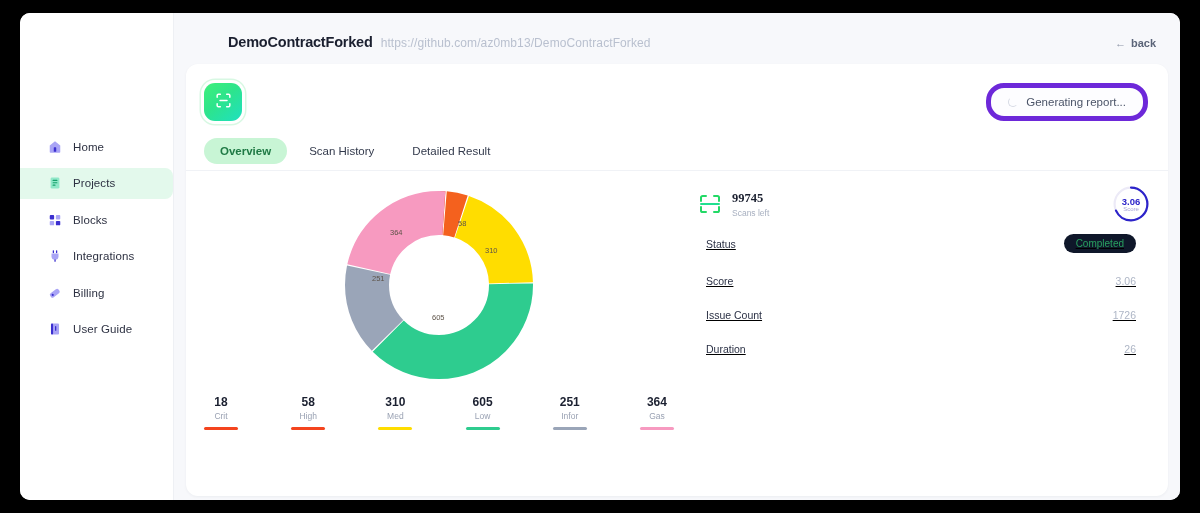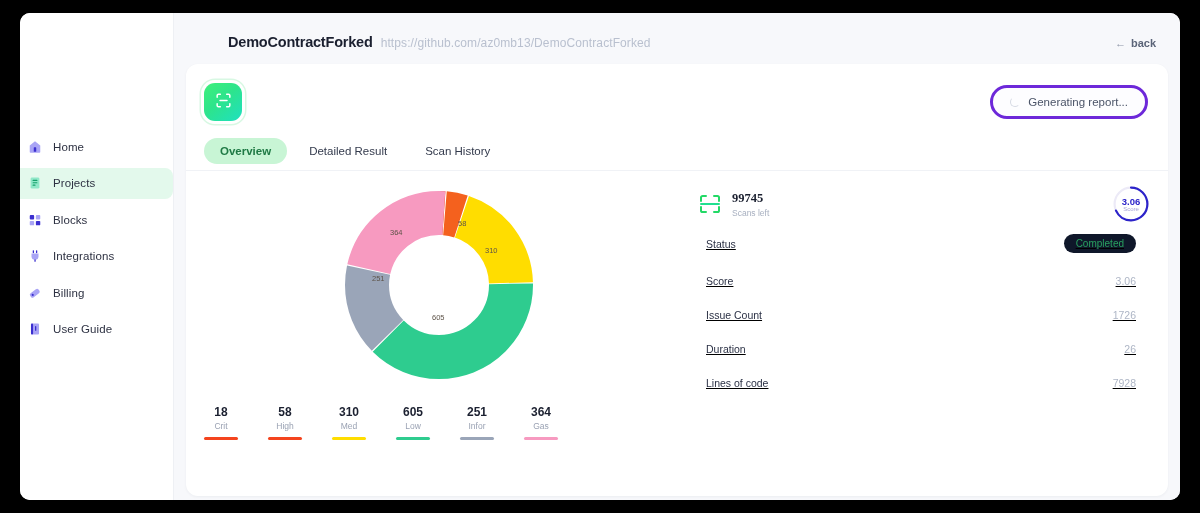--- a/index.html
+++ b/index.html
@@ -109,7 +109,7 @@
   .gen-btn {
     margin-left: auto;
     display: flex; align-items: center; gap: 8px;
-    border: 3px solid #6d28d9;
+    border: 5px solid #6d28d9;
     background: #fdfdff;
     border-radius: 18px;
     padding: 8px 17px;

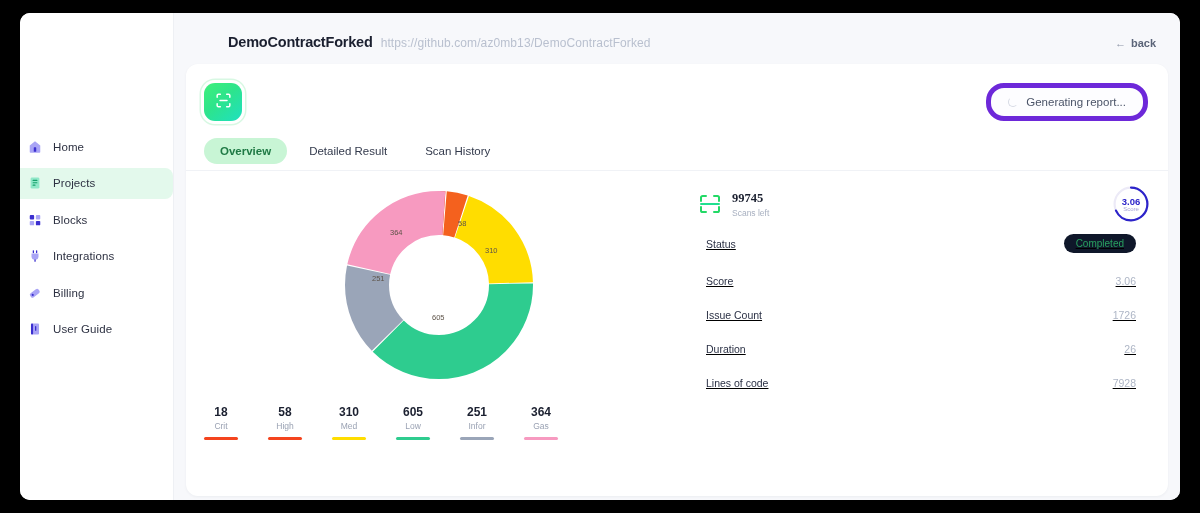--- a/index.html
+++ b/index.html
@@ -34,7 +34,7 @@
     gap: 11px;
     height: 31px;
     margin: 0 0 5.5px 0;
-    padding-left: 8px;
+    padding-left: 28px;
     border-radius: 0 8px 8px 0;
     cursor: pointer;
   }

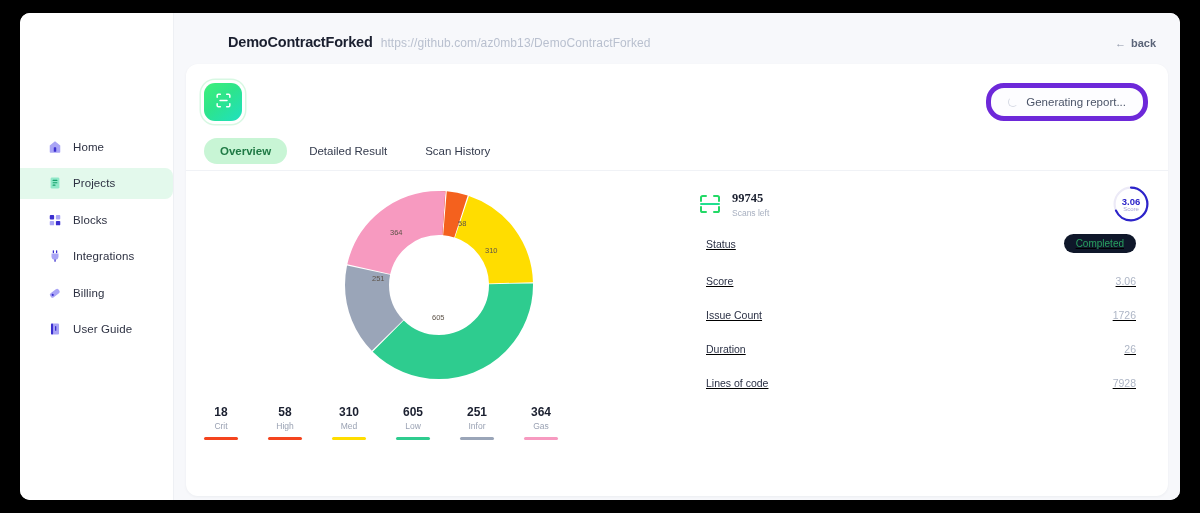--- a/index.html
+++ b/index.html
@@ -326,8 +326,8 @@
 
       <div class="tabs">
         <div class="tab active">Overview</div>
+        <div class="tab">Scan History</div>
         <div class="tab">Detailed Result</div>
-        <div class="tab">Scan History</div>
       </div>
 
       <div class="card-body">

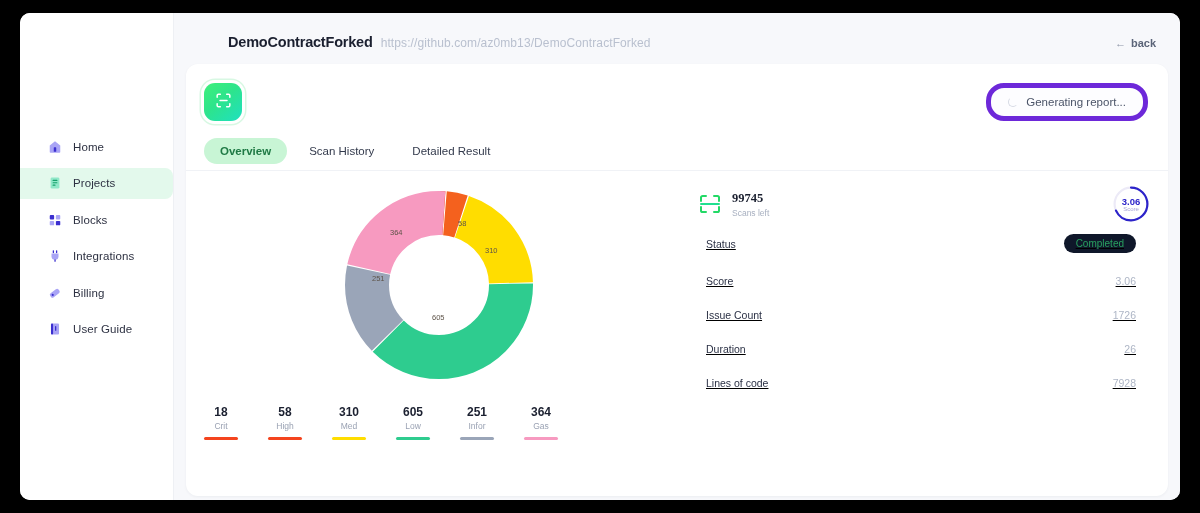--- a/index.html
+++ b/index.html
@@ -439,10 +439,6 @@
             <span class="stat-key">Duration</span>
             <span class="stat-val">26</span>
           </div>
-          <div class="stat-row">
-            <span class="stat-key">Lines of code</span>
-            <span class="stat-val">7928</span>
-          </div>
 
         </div>
       </div>

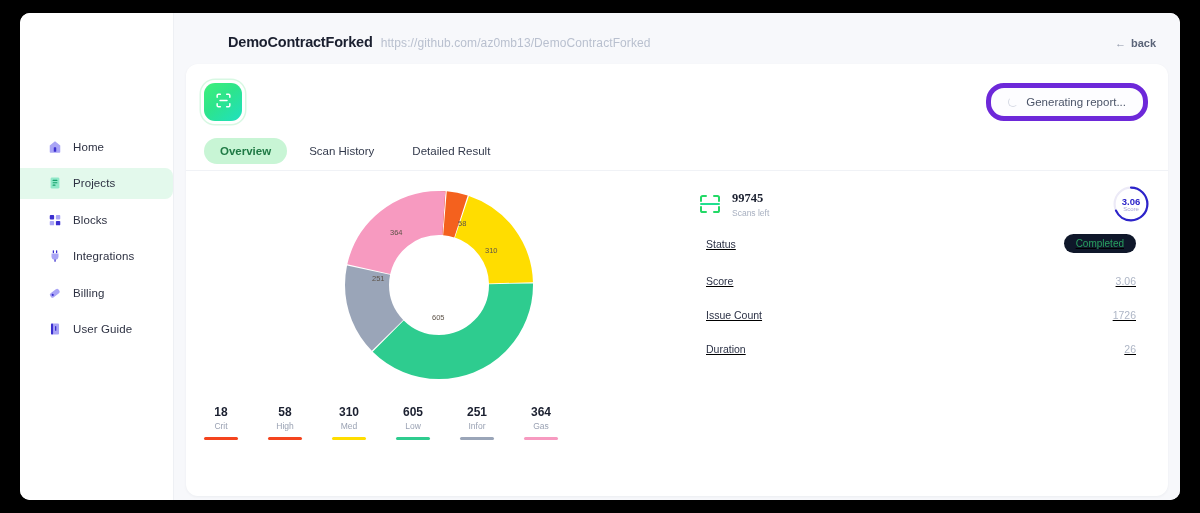--- a/index.html
+++ b/index.html
@@ -165,9 +165,9 @@
 
   .legend {
     display: flex;
-    justify-content: flex-start;
+    justify-content: space-between;
     gap: 30px;
-    margin-top: 20px;
+    margin-top: 10px;
   }
   .leg-item { text-align: center; width: 34px; }
   .leg-val { font-size: 12px; font-weight: bold; color: #1b2030; }

